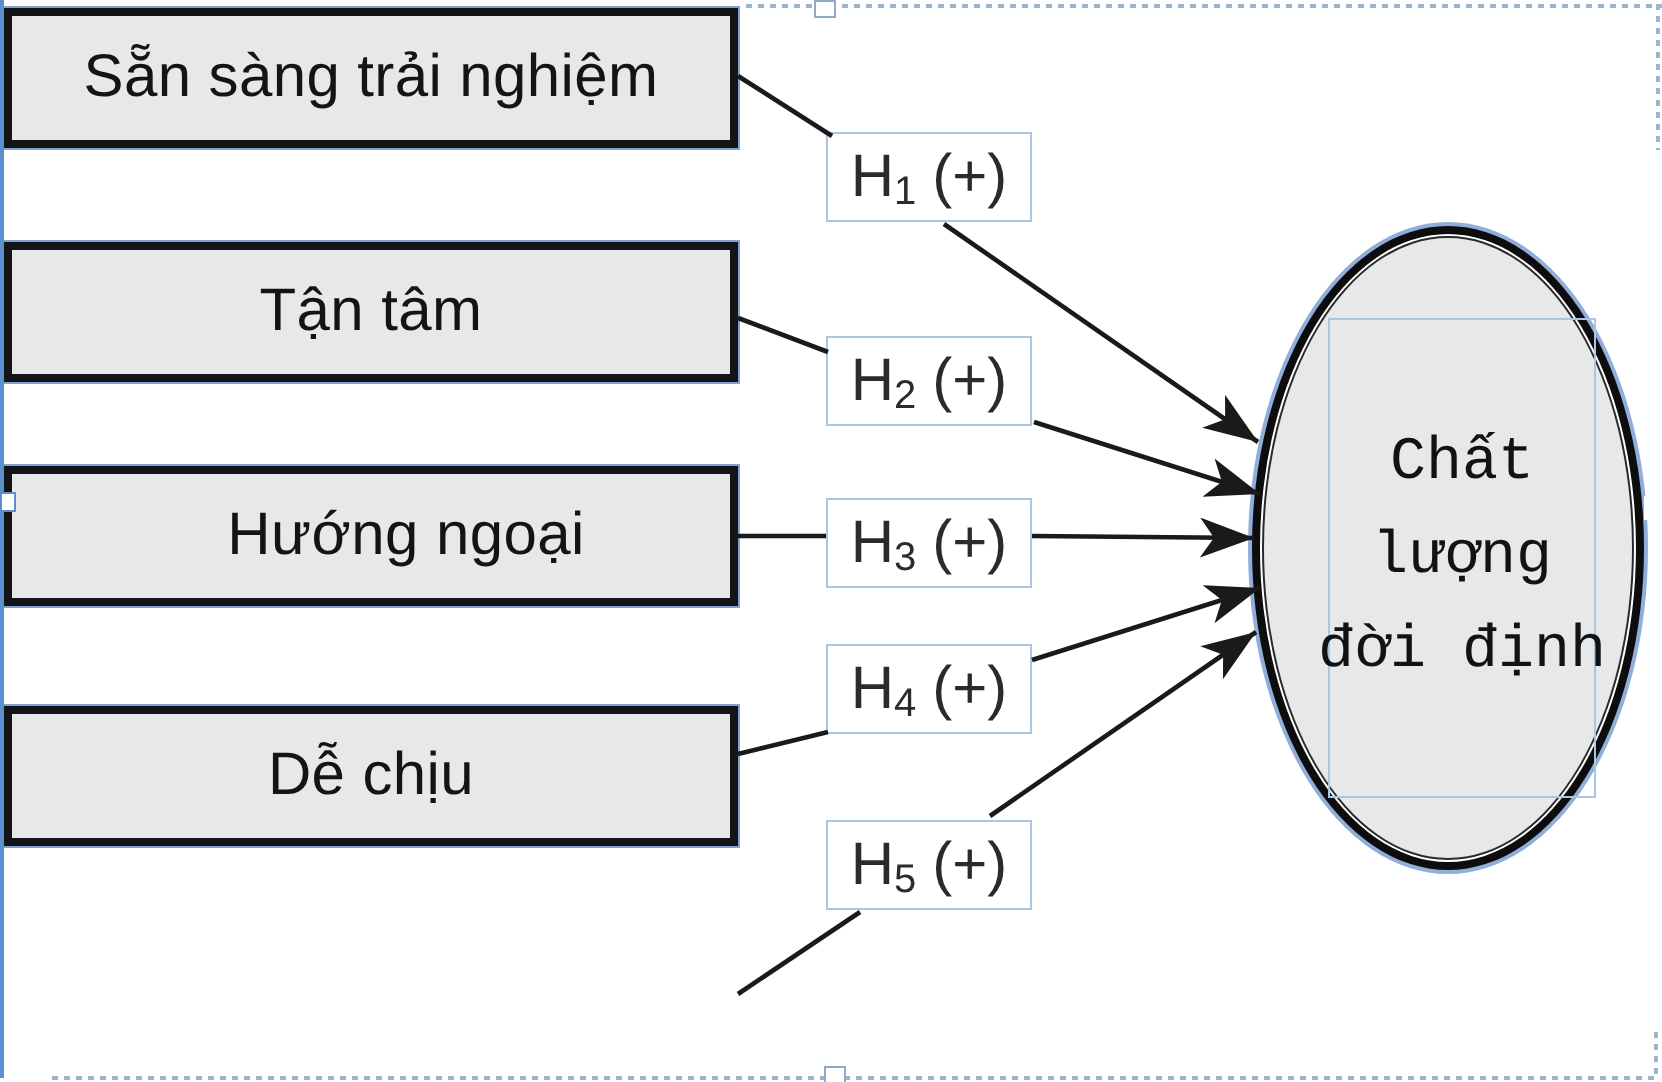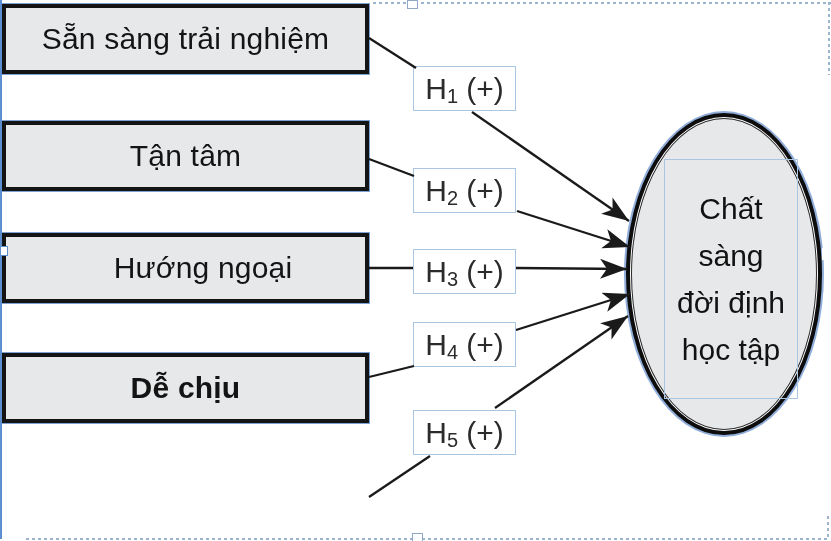--- a/index.html
+++ b/index.html
@@ -43,7 +43,7 @@
     border:1px solid var(--hyp-border);
     display:flex;flex-direction:column;align-items:center;justify-content:center;
   }
-  .ellipse-textbox span{display:block;font-size:30px;line-height:47px;color:#121212;white-space:nowrap;}
+  .ellipse-textbox span{display:block;font-size:30px;line-height:47px;color:#121212;white-space:nowrap;font-family:Liberation Mono, monospace;}
   
   #wires{position:absolute;left:0;top:0;pointer-events:none;}
   

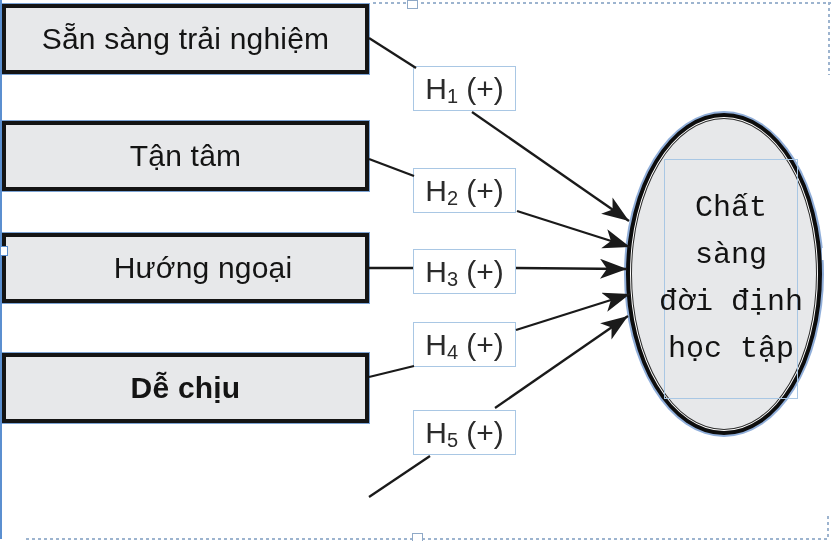--- a/index.html
+++ b/index.html
@@ -109,7 +109,7 @@
   </div>
   <div class="ellipse-textbox">
     <span>Chất</span>
-    <span>sàng</span>
+    <span>lượng</span>
     <span>đời định</span>
     <span>học tập</span>
   </div>

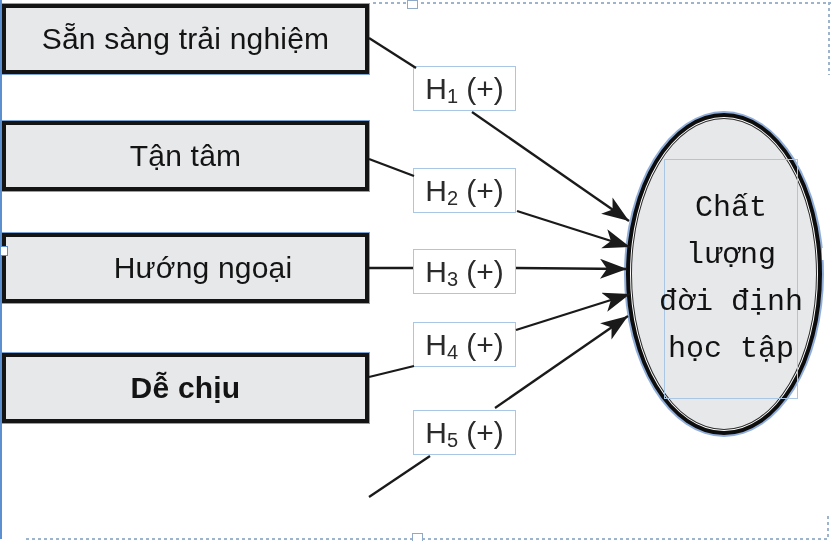--- a/index.html
+++ b/index.html
@@ -111,7 +111,6 @@
     <span>Chất</span>
     <span>lượng</span>
     <span>đời định</span>
-    <span>học tập</span>
   </div>
 
   <svg id="wires" width="831" height="541" viewBox="0 0 831 541">

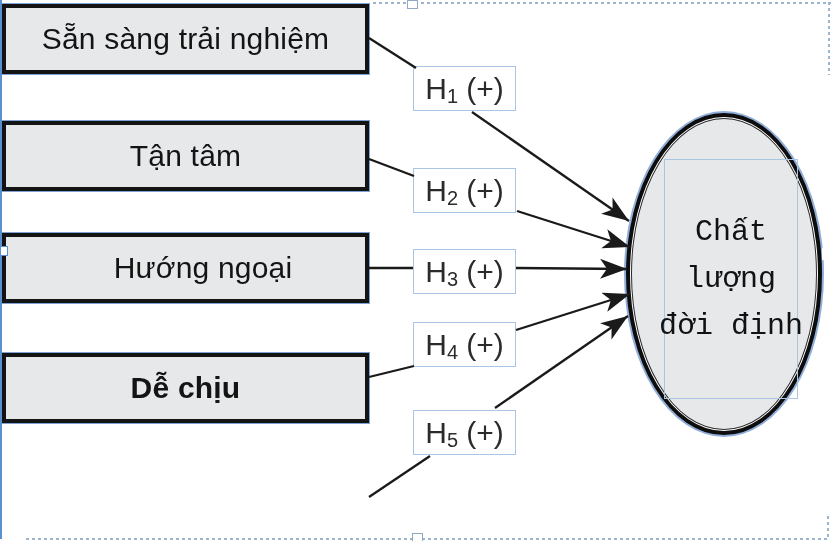--- a/index.html
+++ b/index.html
@@ -16,7 +16,7 @@
   }
   .pbox .lbl{font-size:30px;color:#141414;letter-spacing:.2px;white-space:nowrap;}
   #pbox-1{top:4px;}  #pbox-2{top:121px;} #pbox-3{top:233px;padding-left:35px;}
-  #pbox-4{top:353px;font-weight:bold;} #pbox-5{top:464px;height:69px;}
+  #pbox-4{top:353px;} #pbox-5{top:464px;height:69px;}
   
   .hbox{
     position:absolute;left:413px;width:103px;height:45px;box-sizing:border-box;

